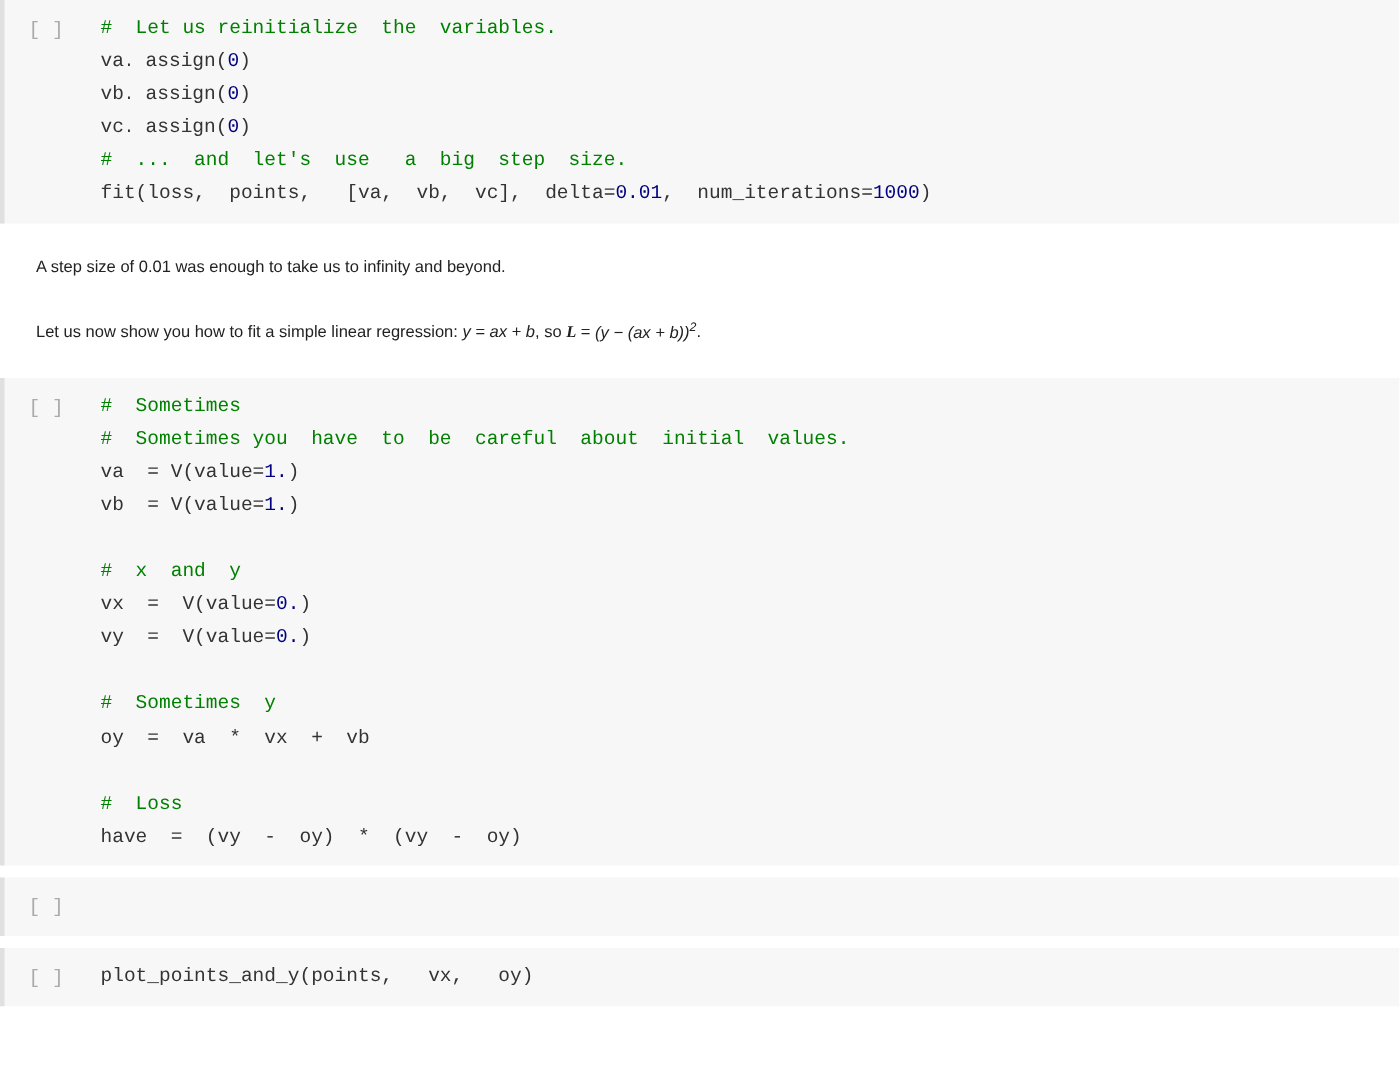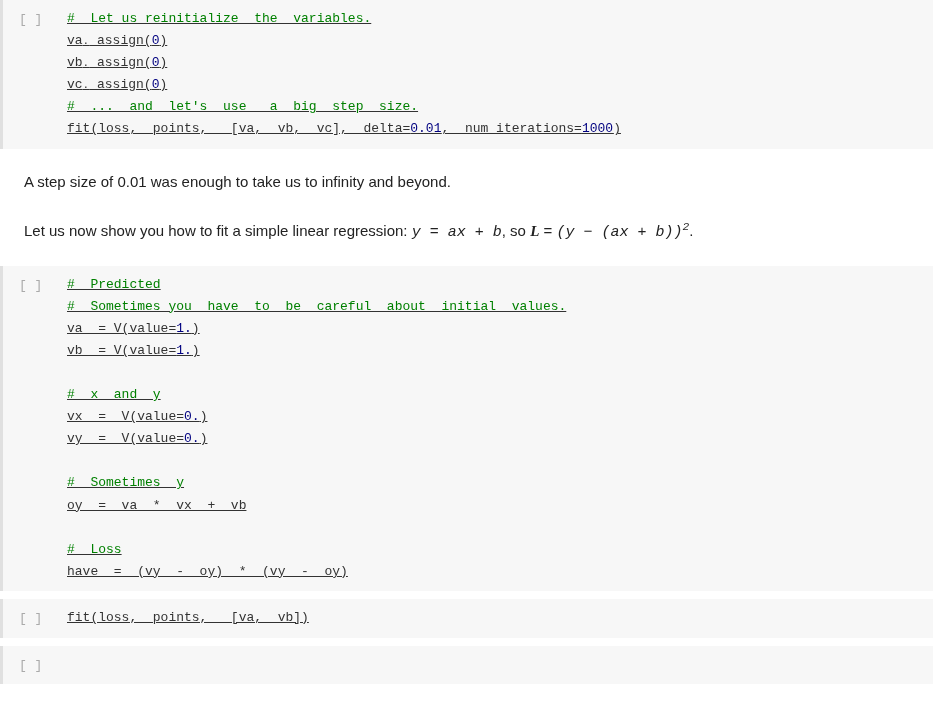--- a/index.html
+++ b/index.html
@@ -53,7 +53,6 @@
       font-size: 13px;
       line-height: 1.7;
       white-space: pre;
-      text-decoration: underline;
     }
 
     .text-cell {

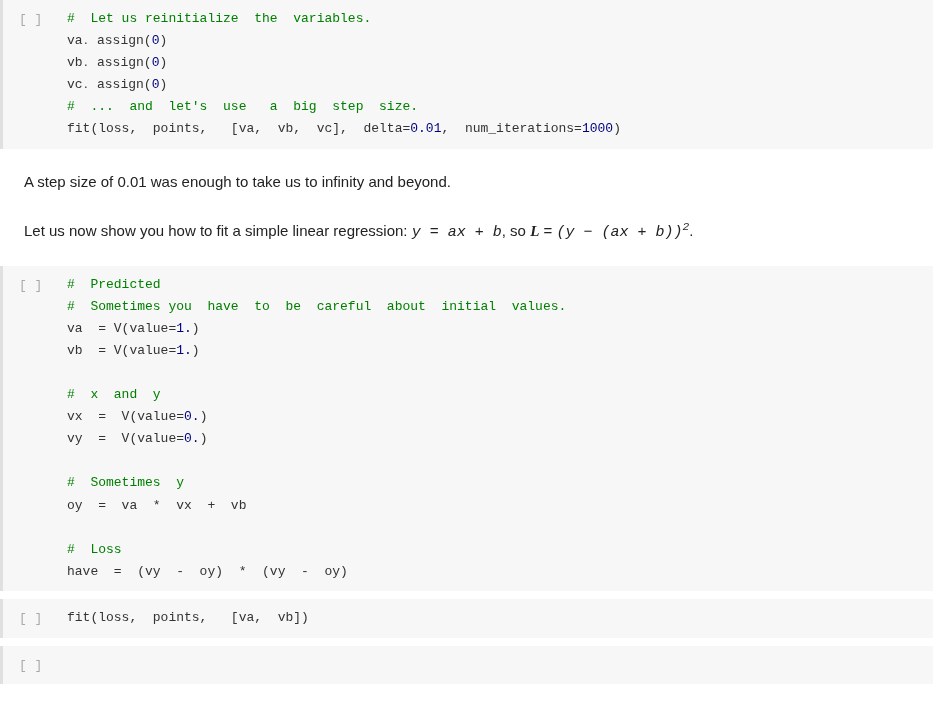--- a/index.html
+++ b/index.html
@@ -57,7 +57,7 @@
 
     .text-cell {
       padding: 12px 24px;
-      font-size: 15px;
+      font-size: 11px;
       line-height: 1.7;
       color: #222;
     }

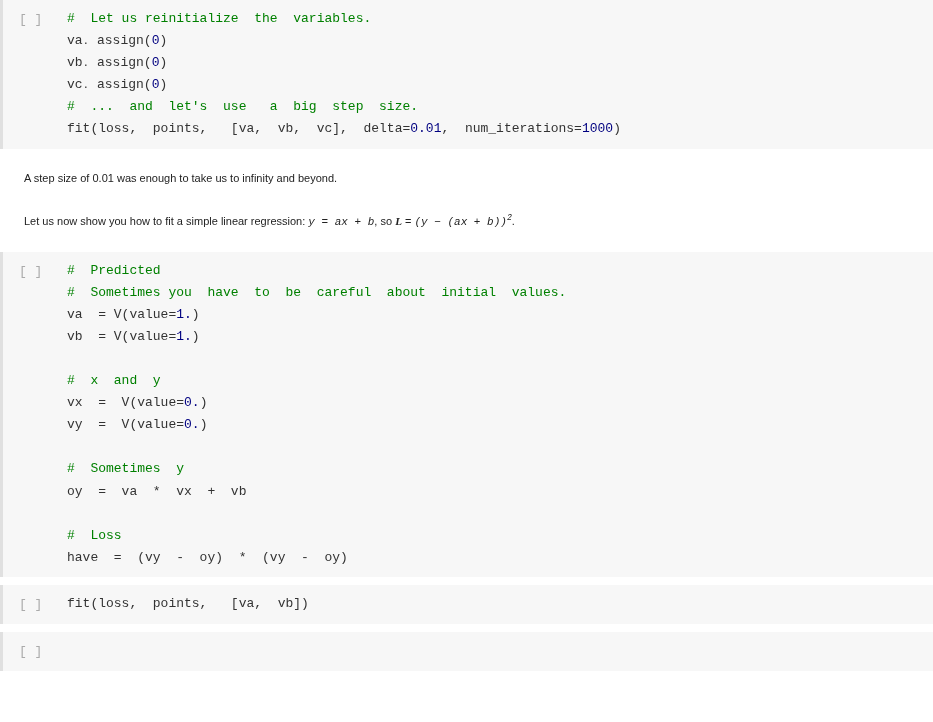--- a/index.html
+++ b/index.html
@@ -76,7 +76,7 @@
 
     
     .math {
-      font-family: Liberation Mono, monospace;
+      font-family: Liberation Sans, sans-serif;
       font-style: italic;
     }
 

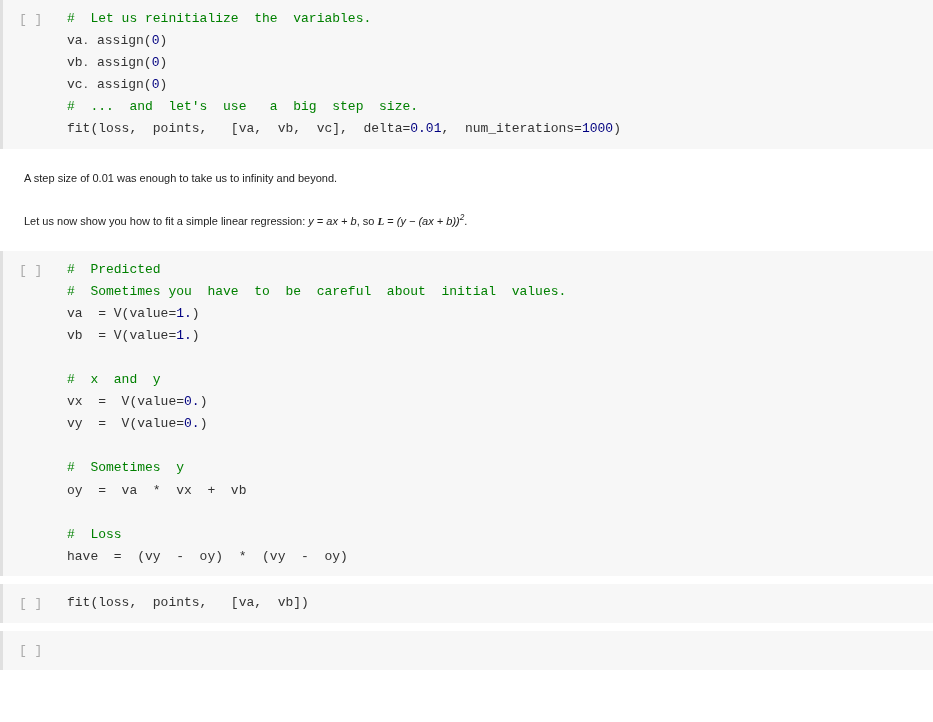--- a/index.html
+++ b/index.html
@@ -123,7 +123,7 @@
   <div class="cell cell-input">
     <div class="cell-prompt">[ ]</div>
     <div class="cell-content">
-      <div class="code-block"><span class="comment">#  Predicted</span>
+      <div class="code-block"><span class="comment">#  Sometimes</span>
 <span class="comment">#  Sometimes you  have  to  be  careful  about  initial  values.</span>
 <span>va  = V(value=<span class="code-number">1.</span>)</span>
 <span>vb  = V(value=<span class="code-number">1.</span>)</span>

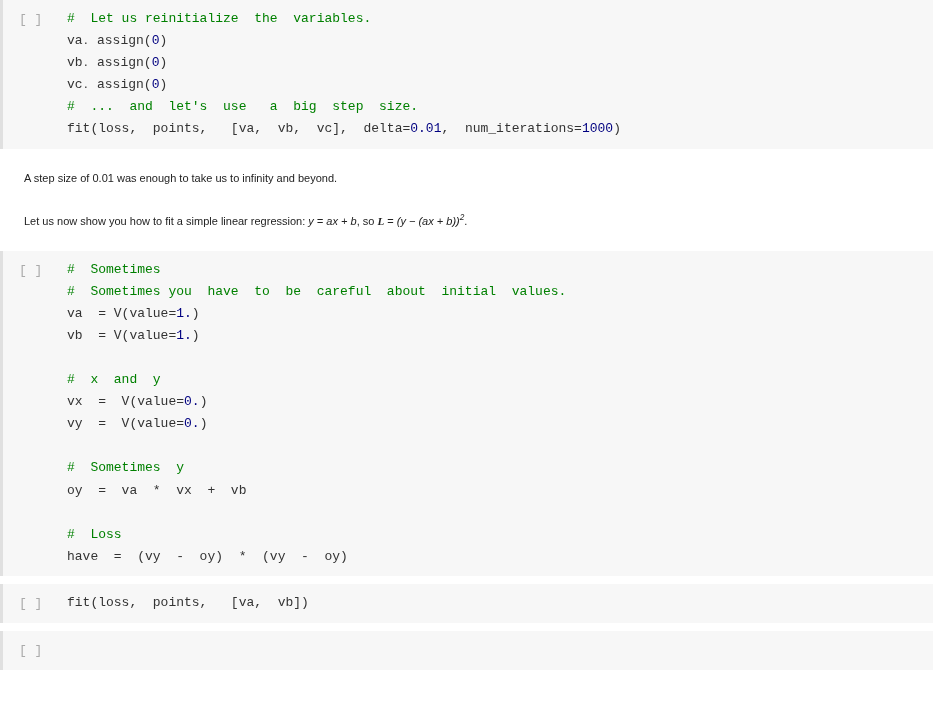--- a/index.html
+++ b/index.html
@@ -144,9 +144,6 @@
 
   <div class="cell cell-input">
     <div class="cell-prompt">[ ]</div>
-    <div class="cell-content">
-      <div class="code-block"><span>fit(loss,  points,   [va,  vb])</span></div>
-    </div>
   </div>
 
   <div class="cell-gap"></div>

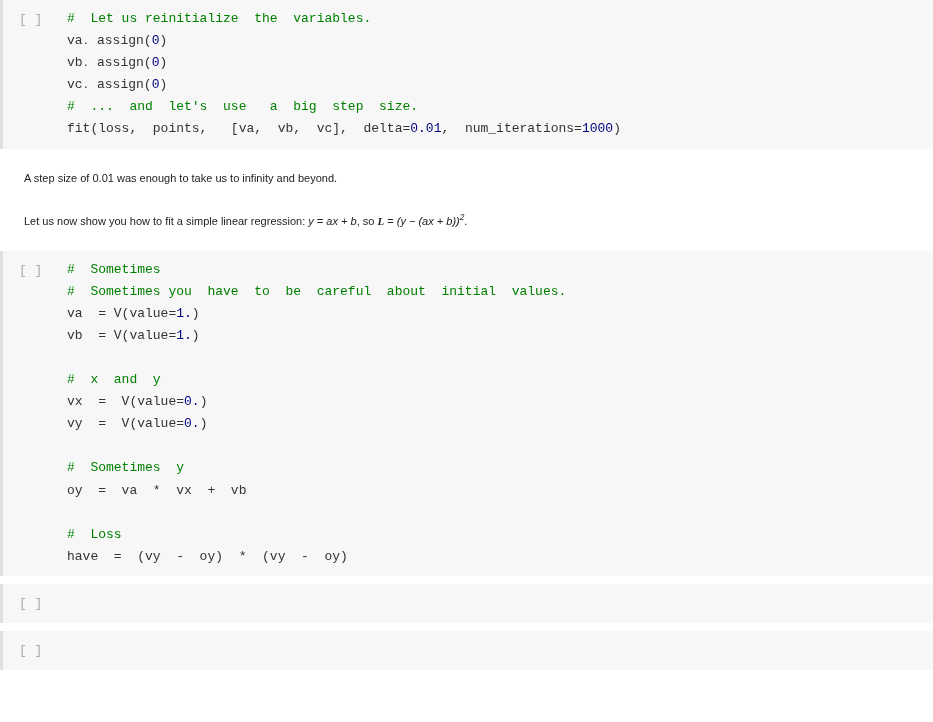--- a/index.html
+++ b/index.html
@@ -150,6 +150,9 @@
 
   <div class="cell cell-input">
     <div class="cell-prompt">[ ]</div>
+    <div class="cell-content">
+      <div class="code-block"><span>plot_points_and_y(points,   vx,   oy)</span></div>
+    </div>
   </div>
 
 </div>

